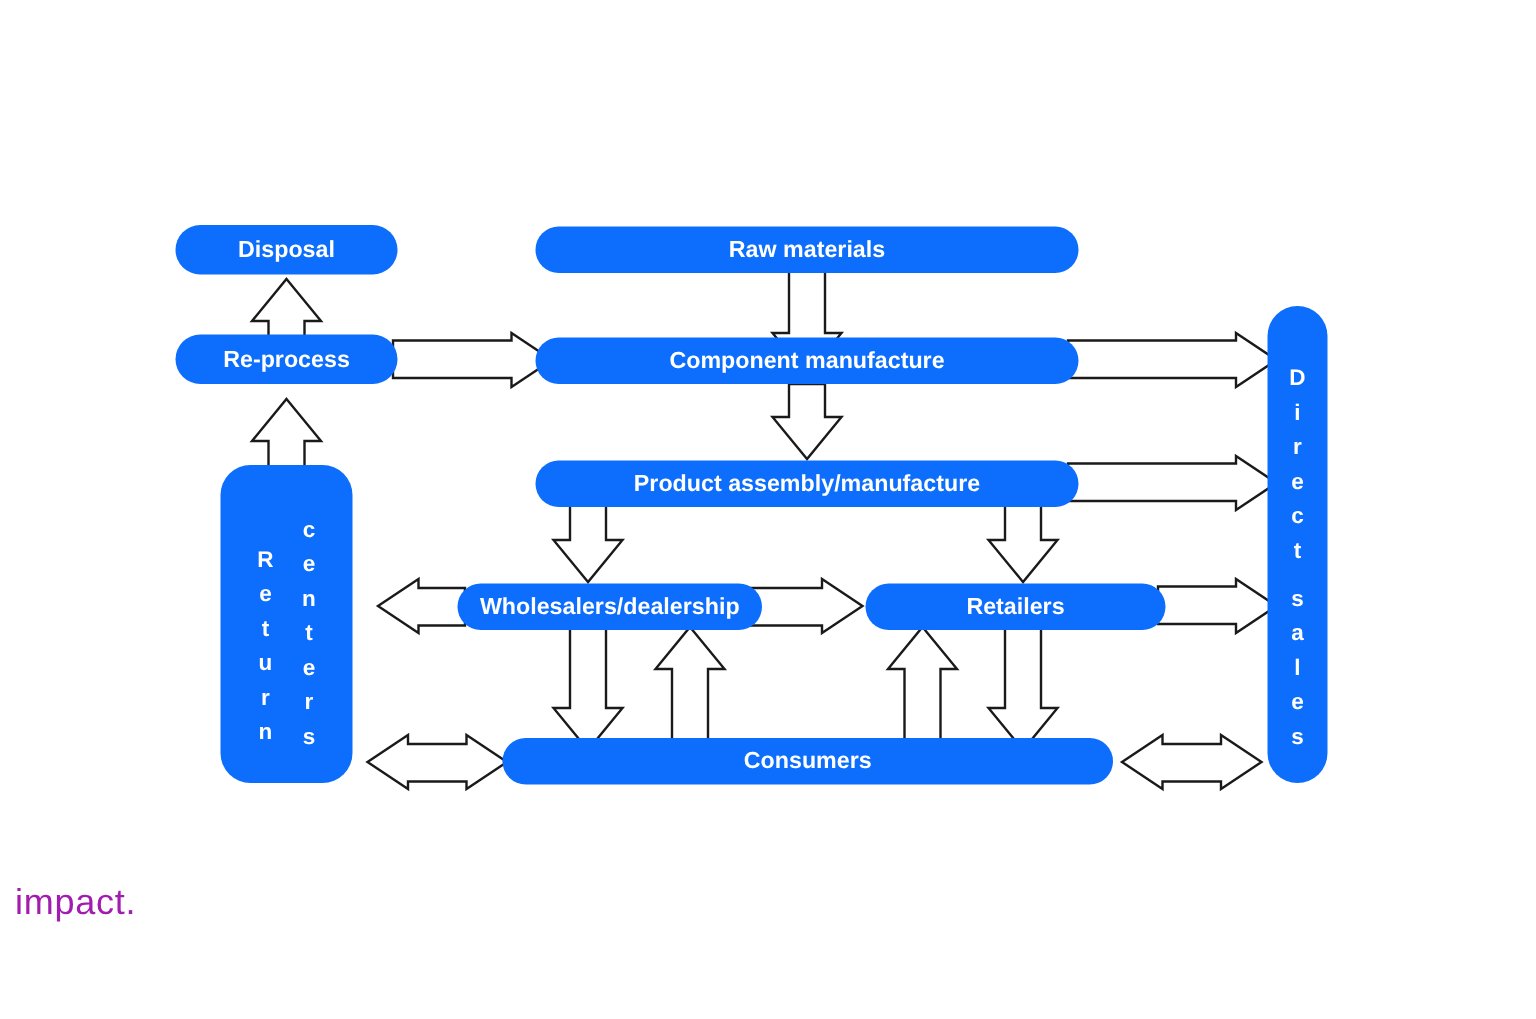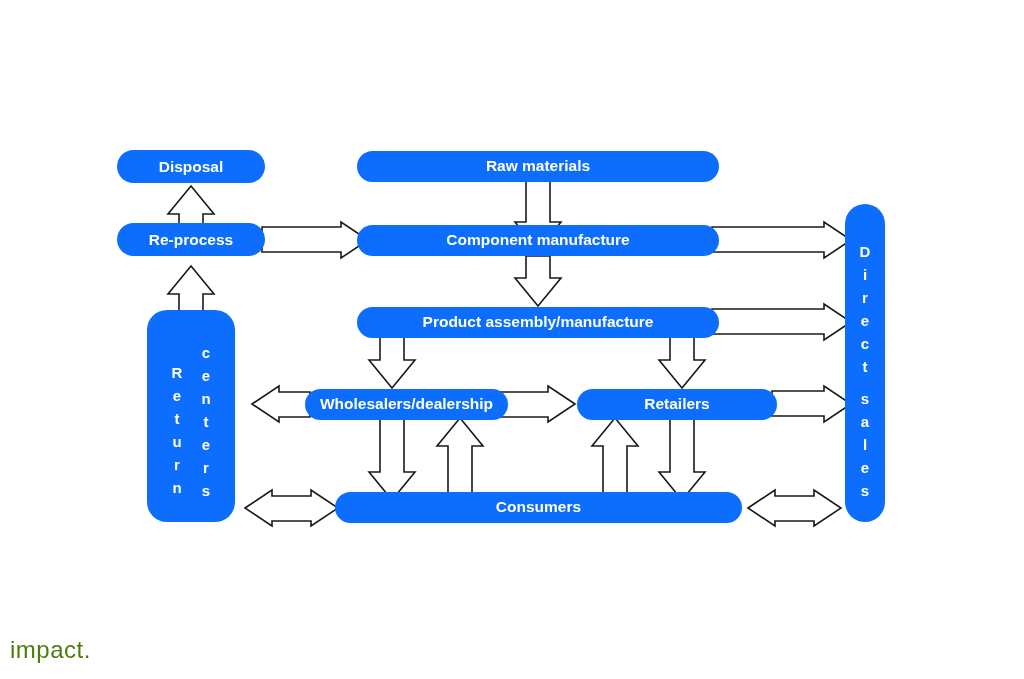--- a/index.html
+++ b/index.html
@@ -35,11 +35,11 @@
 
   .logo{
     position:absolute;
-    left:10px;top:636px;
+    left:10px;top:588px;
     font-family:"Liberation Sans", sans-serif;
     font-size:24px;
     letter-spacing:0.5px;
-    color:#4d7c0f;
+    color:#a21caf;
     font-weight:400;
   }
 </style>

